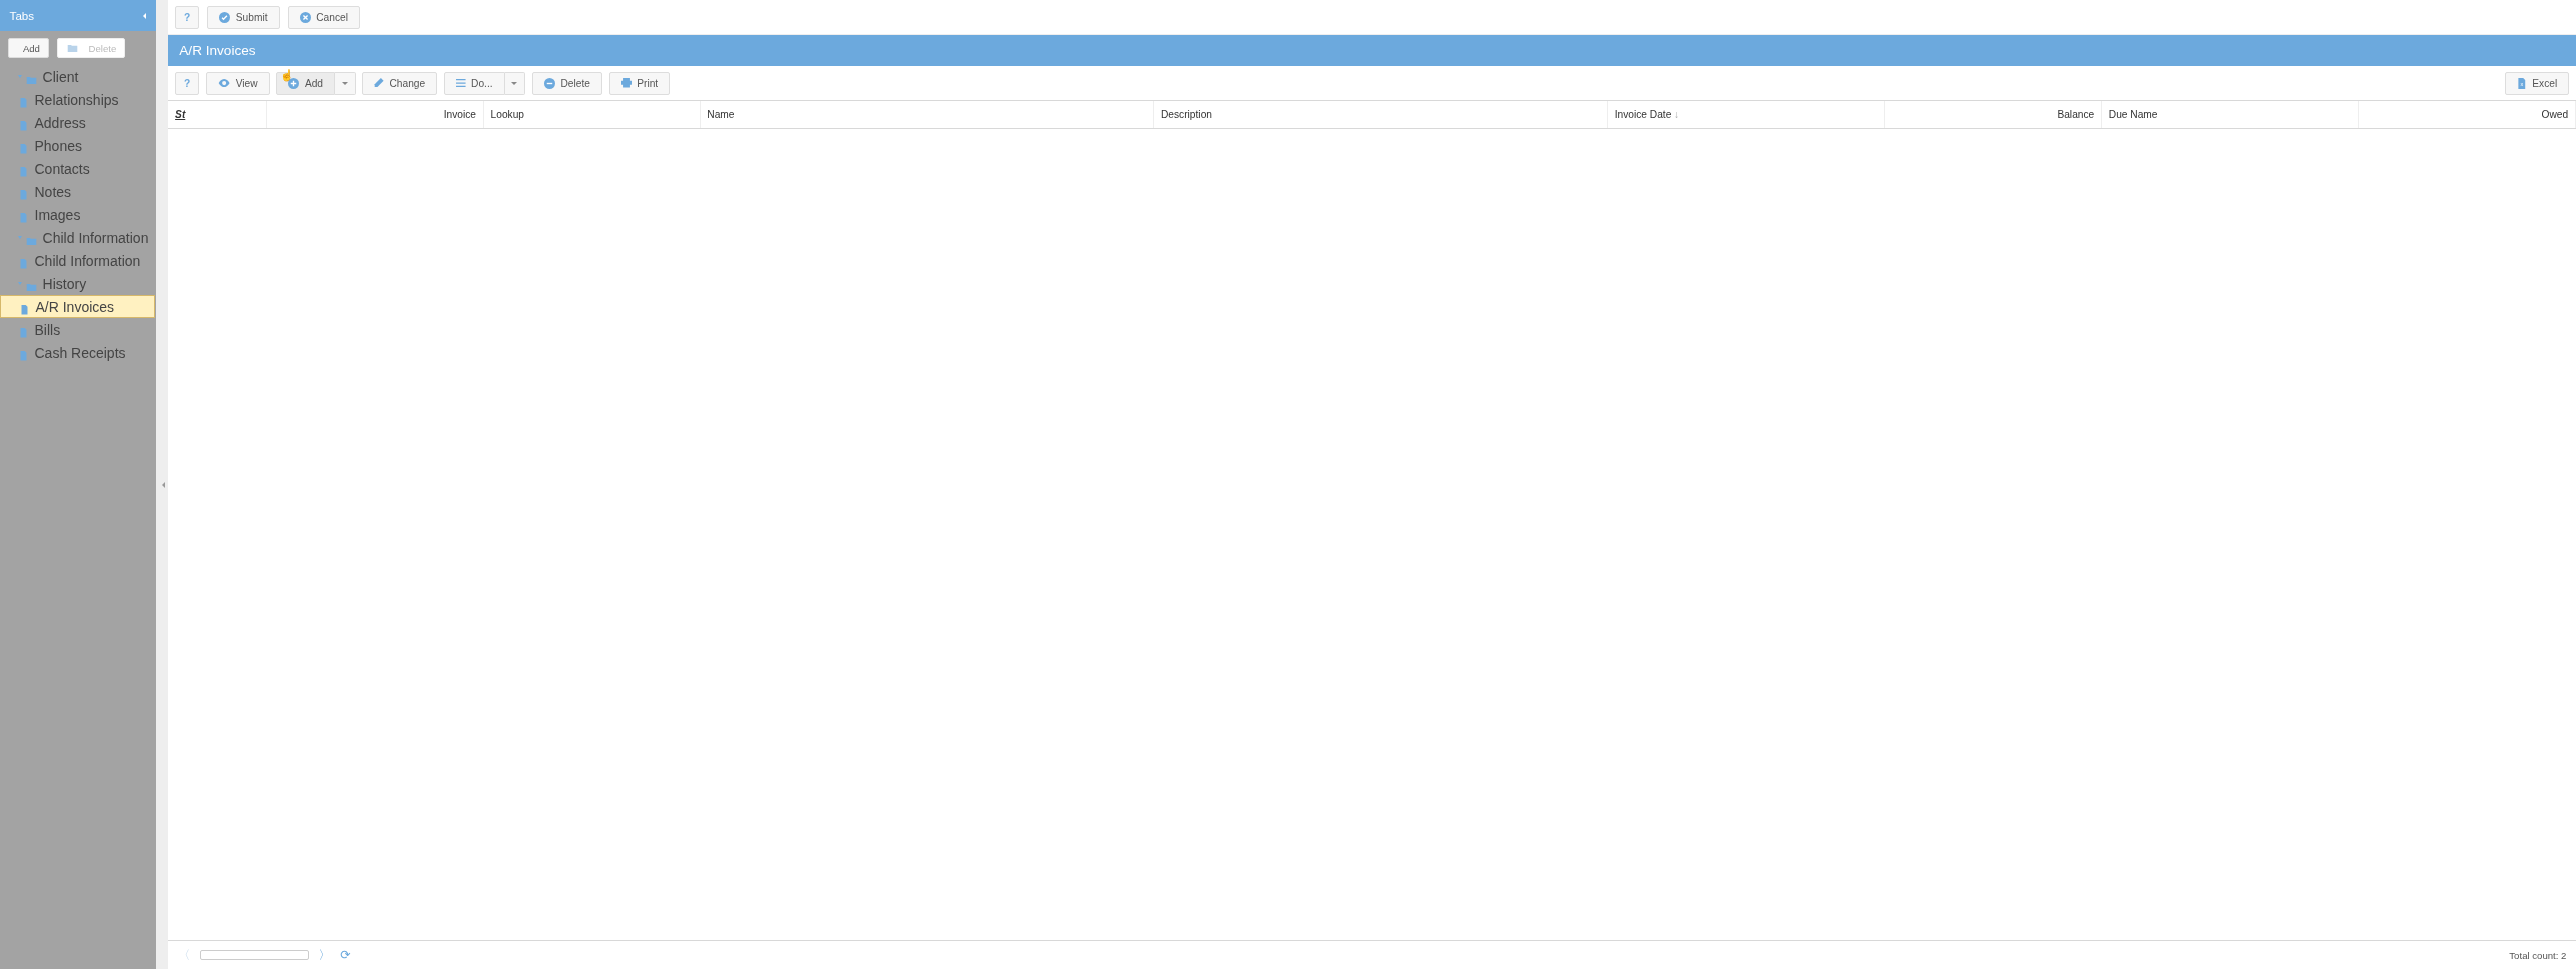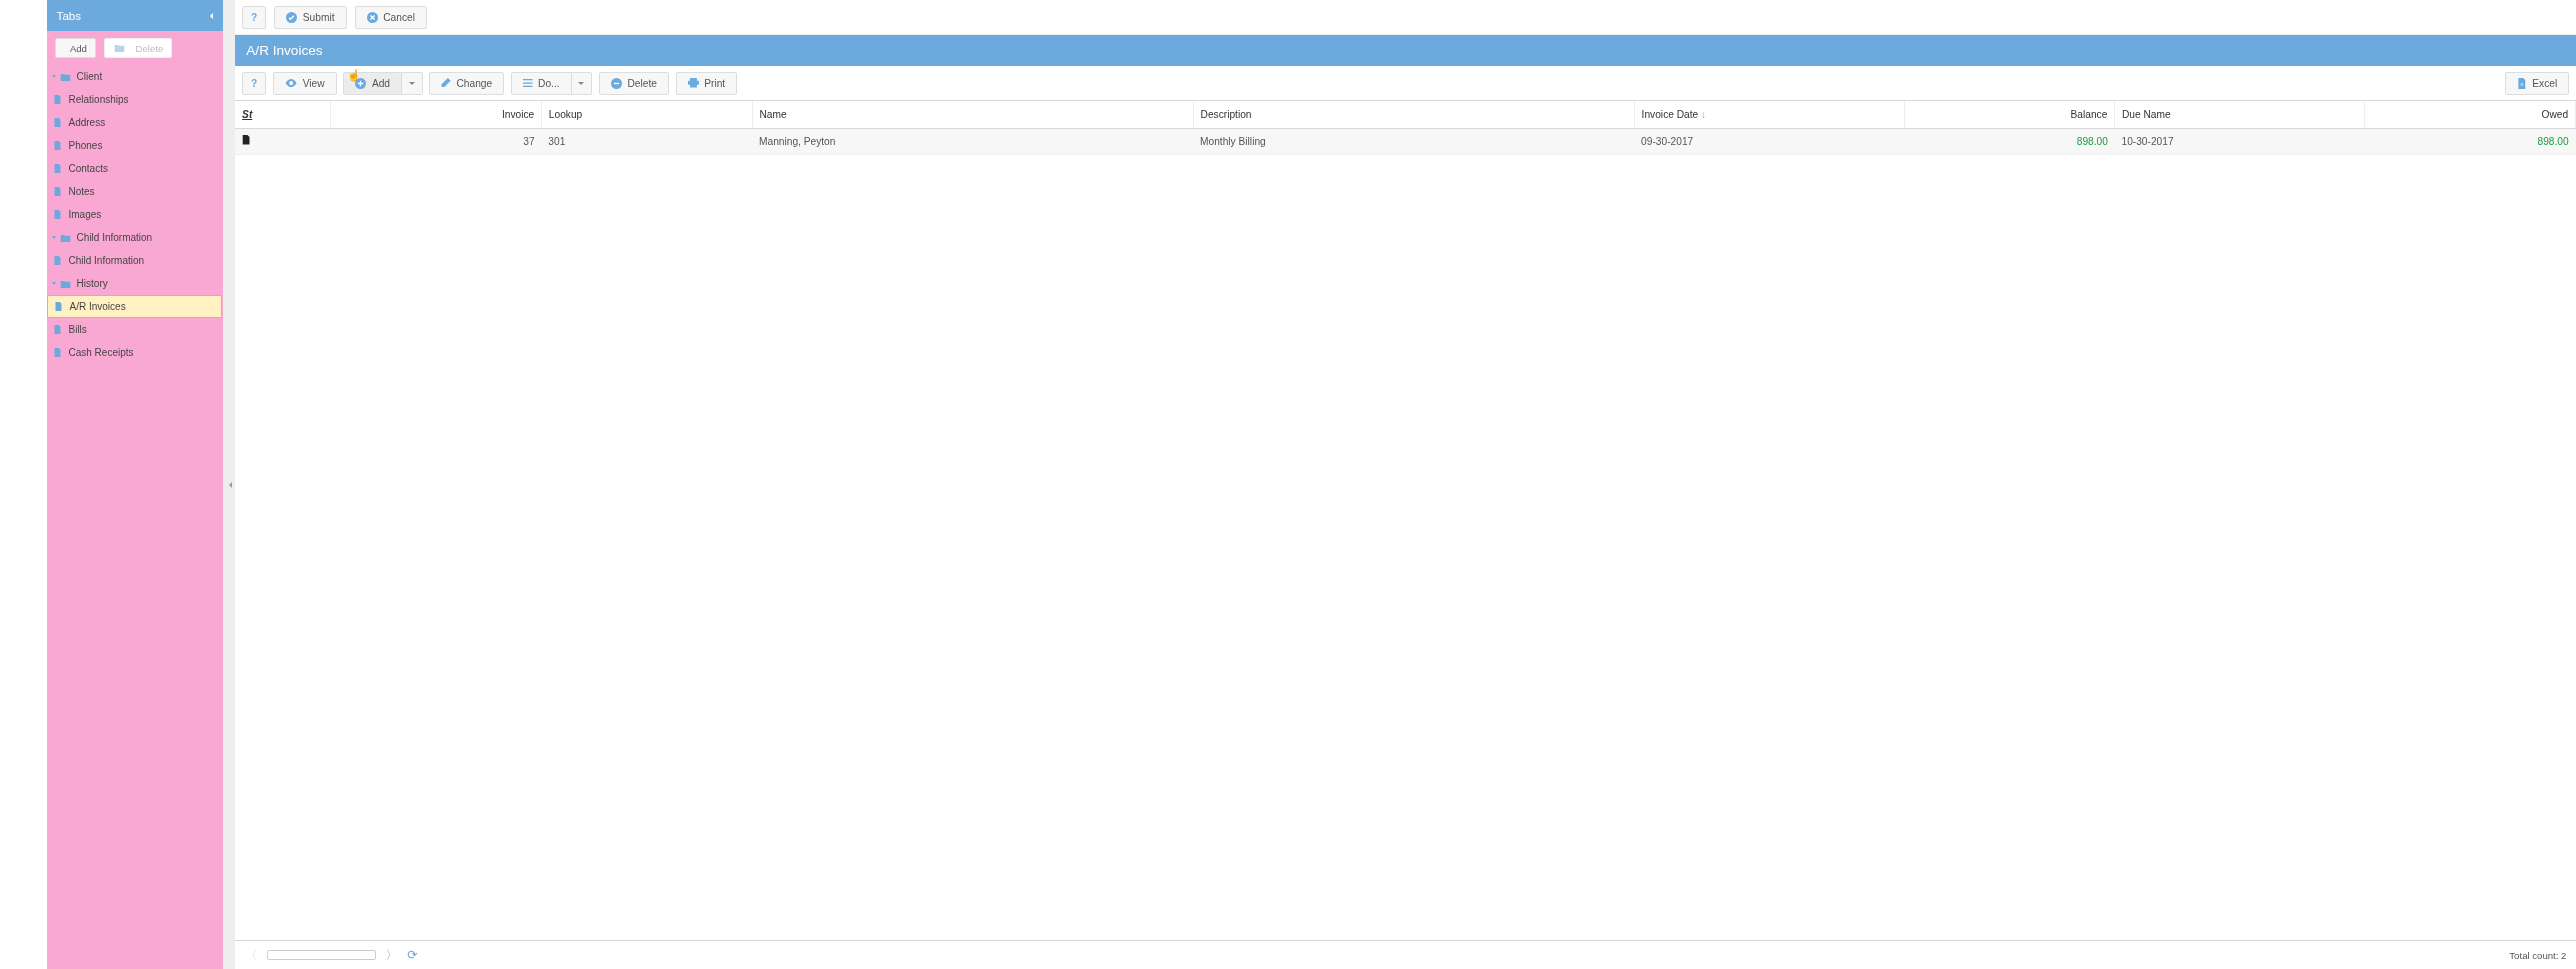--- a/index.html
+++ b/index.html
@@ -29,12 +29,11 @@
   }
   
   .sidebar{
-    width:176px;
-    background:#f9a8d4;
+    width:156px;
+    background:#a3a3a3;
     display:flex;
     flex-direction:column;
     flex-shrink:0;
-    margin-left:47px;
   }
   .sidebar-header{
     background:var(--blue);

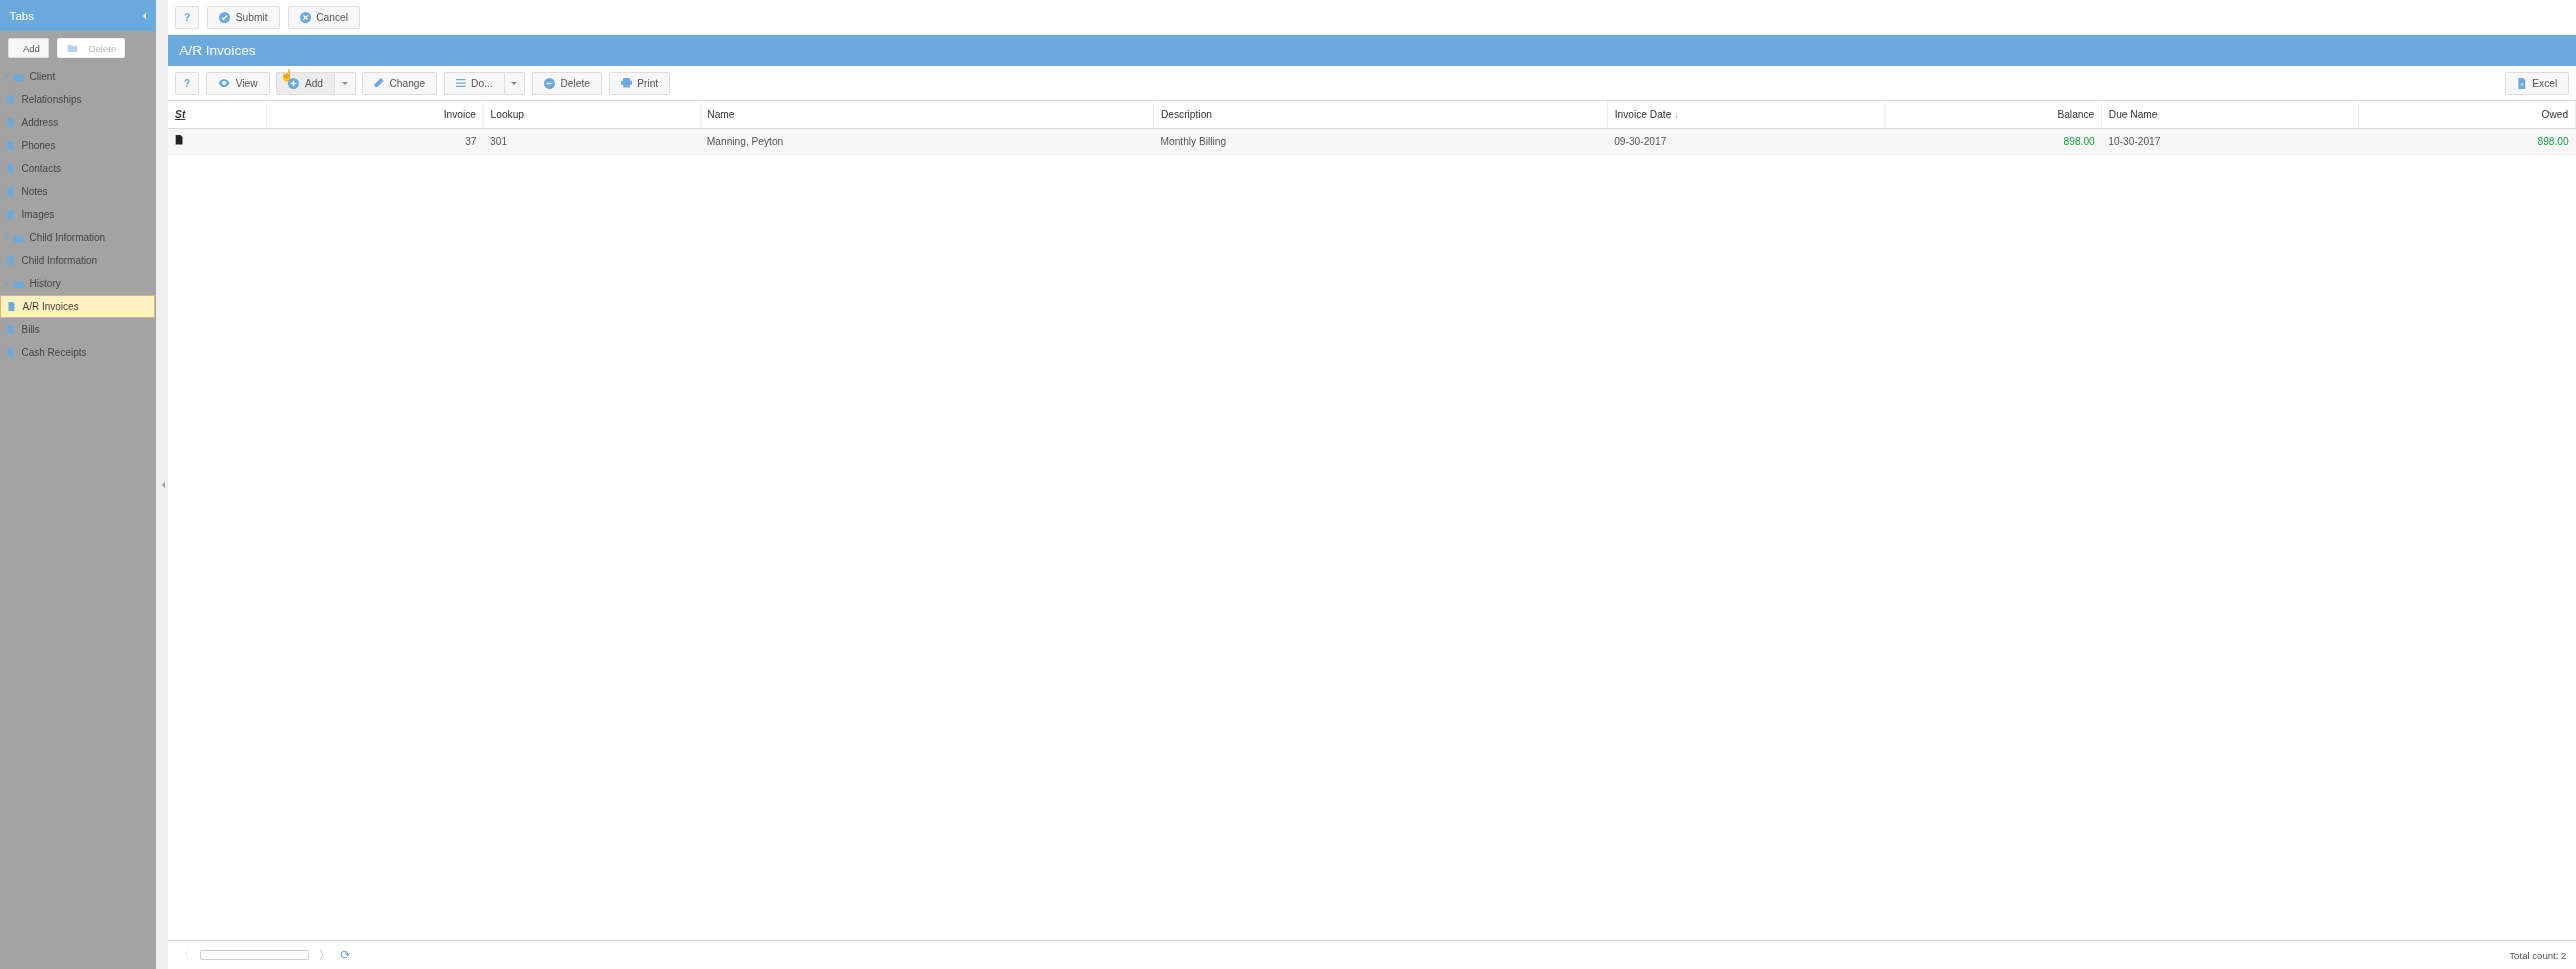--- a/index.html
+++ b/index.html
@@ -82,10 +82,10 @@
     display:flex;
     align-items:center;
     height:23px;
-    padding-left:5px;
+    padding-left:18px;
     cursor:pointer;
     color:#444;
-    font-size:10px;
+    font-size:14px;
   }
   .tree .node.selected{
     background:var(--selected);

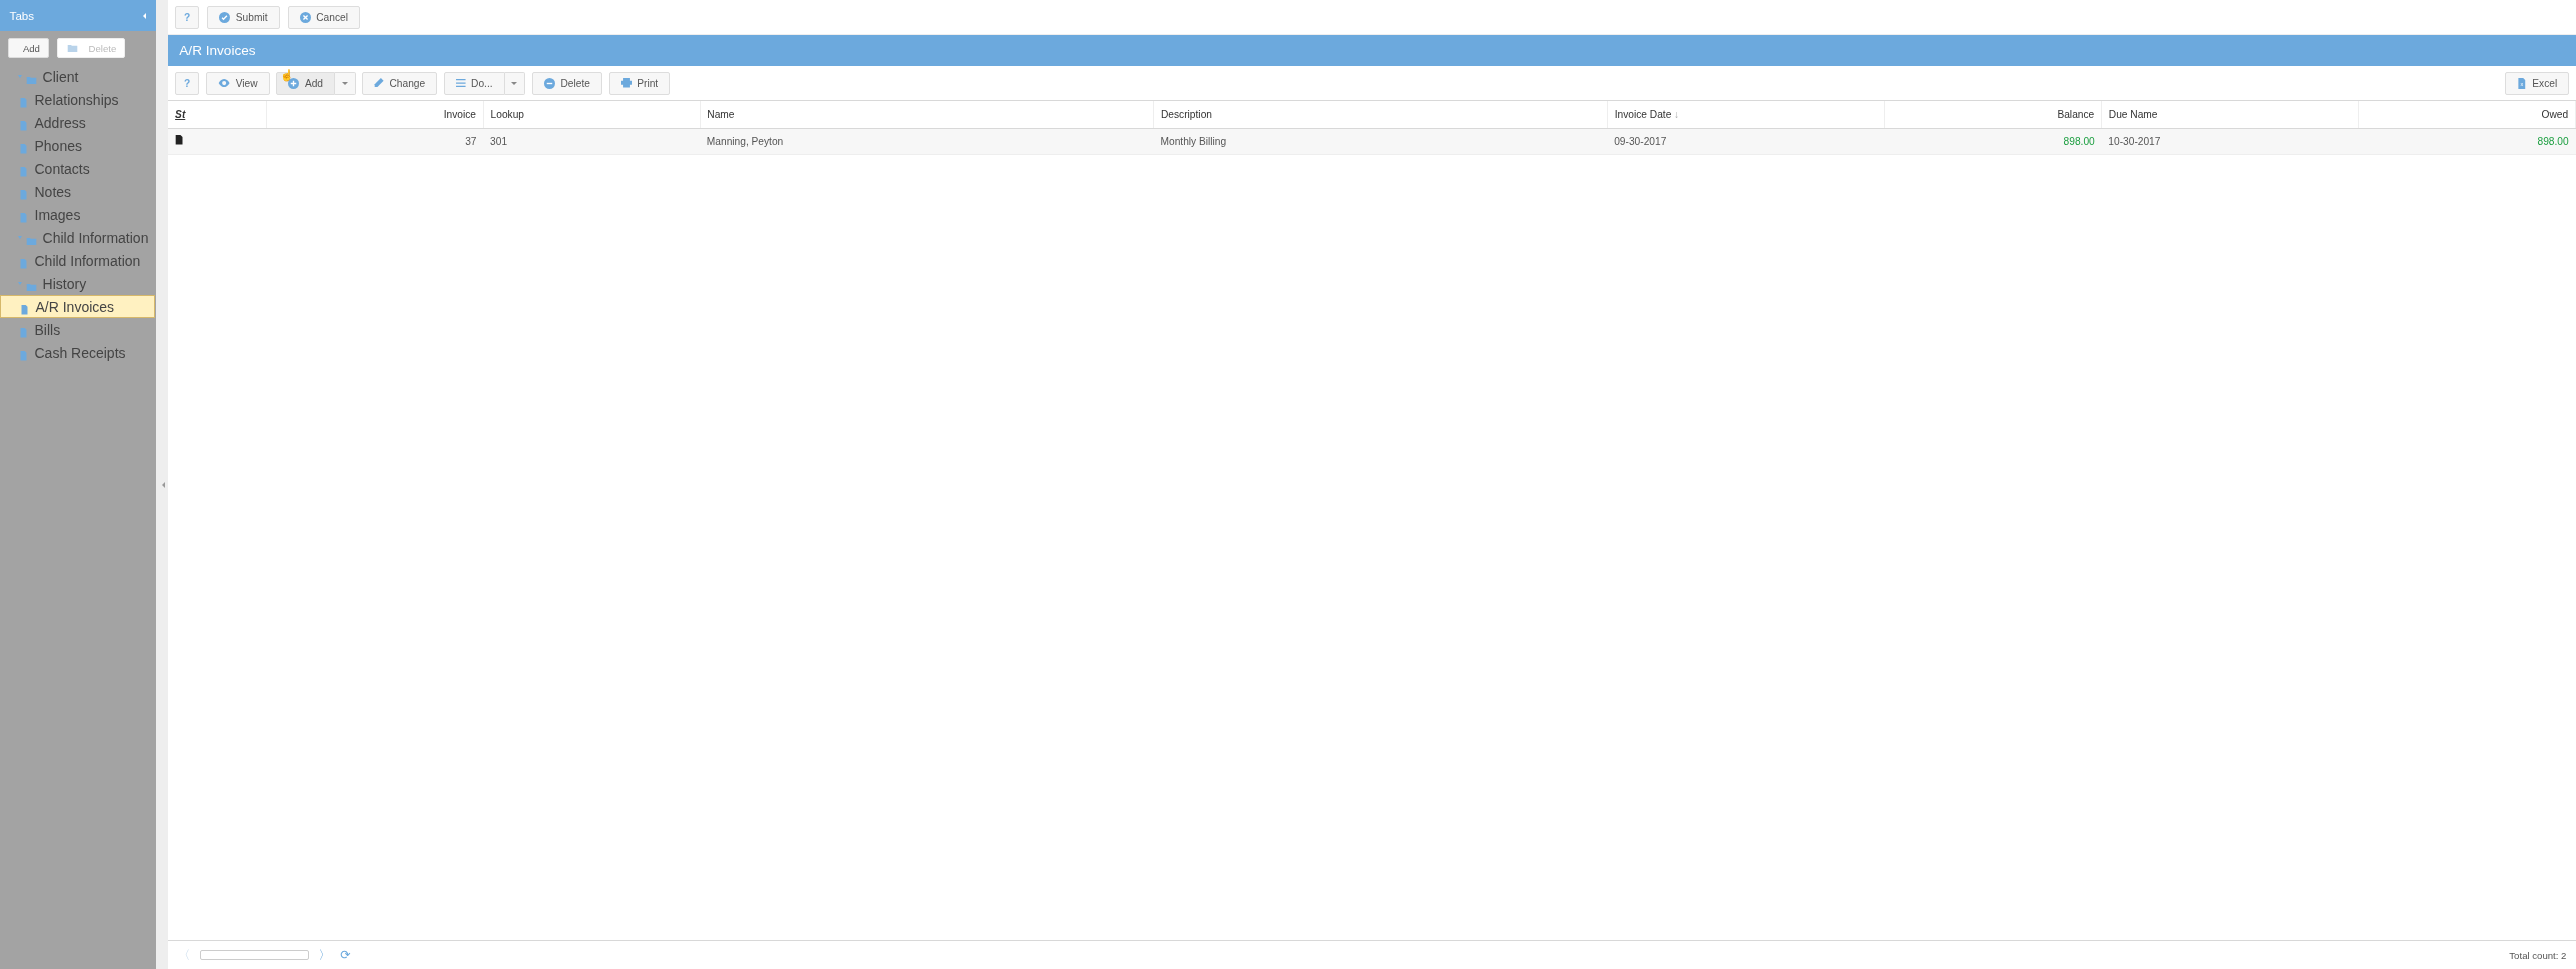--- a/index.html
+++ b/index.html
@@ -502,19 +502,6 @@
         </tr>
       </thead>
       <tbody>
-        <tr class="alt">
-          <td><span class="doc-icon"><svg viewBox="0 0 12 14">
-                  <path d="M1 0h7l3 3v11H1z"></path>
-                </svg></span></td>
-          <td class="num">37</td>
-          <td>301</td>
-          <td>Manning, Peyton</td>
-          <td>Monthly Billing</td>
-          <td>09-30-2017</td>
-          <td class="num green">898.00</td>
-          <td>10-30-2017</td>
-          <td class="num green">898.00</td>
-        </tr>
       </tbody>
     </table>
   </div>

